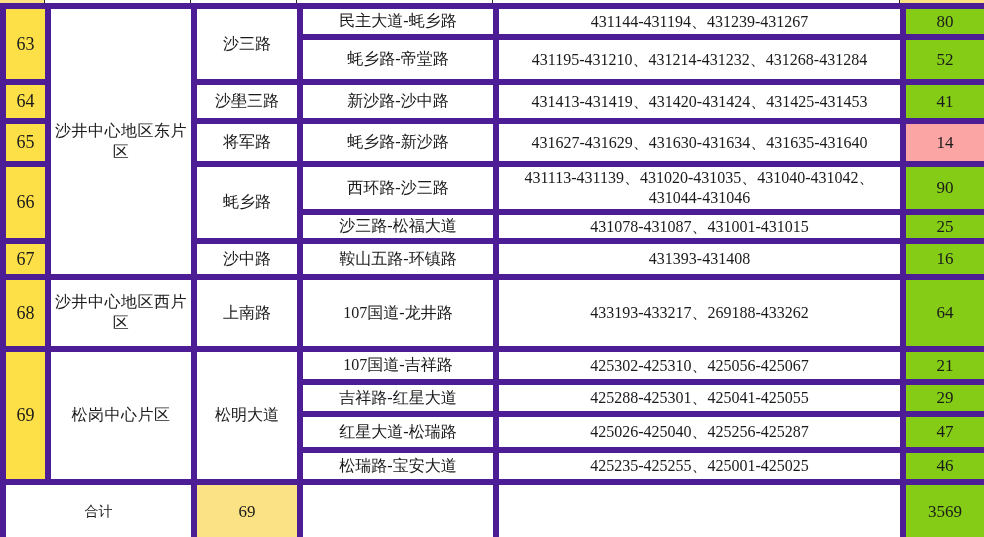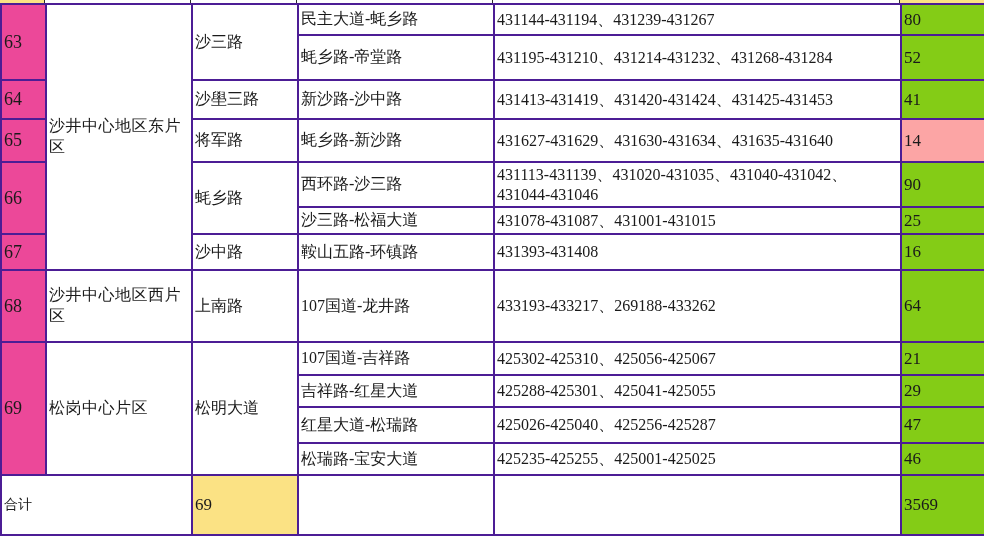--- a/index.html
+++ b/index.html
@@ -8,7 +8,7 @@
   .sliver div{box-sizing:border-box;border-right:1px solid #2b2b2b;background:#fff;}
   .sliver div.y{background:#fbe284;}
   table{border-collapse:collapse;table-layout:fixed;width:984px;}
-  td{box-sizing:border-box;border:2px solid #4c1d95;text-align:left;vertical-align:middle;padding:1px 2px;overflow:hidden;}
+  td{box-sizing:border-box;border:6px solid #4c1d95;text-align:center;vertical-align:middle;padding:1px 2px;overflow:hidden;}
   td.num{background:#ec4899;font-size:18px;}
   td.district{font-size:16px;letter-spacing:0.5px;}
   td.road{font-size:16px;}

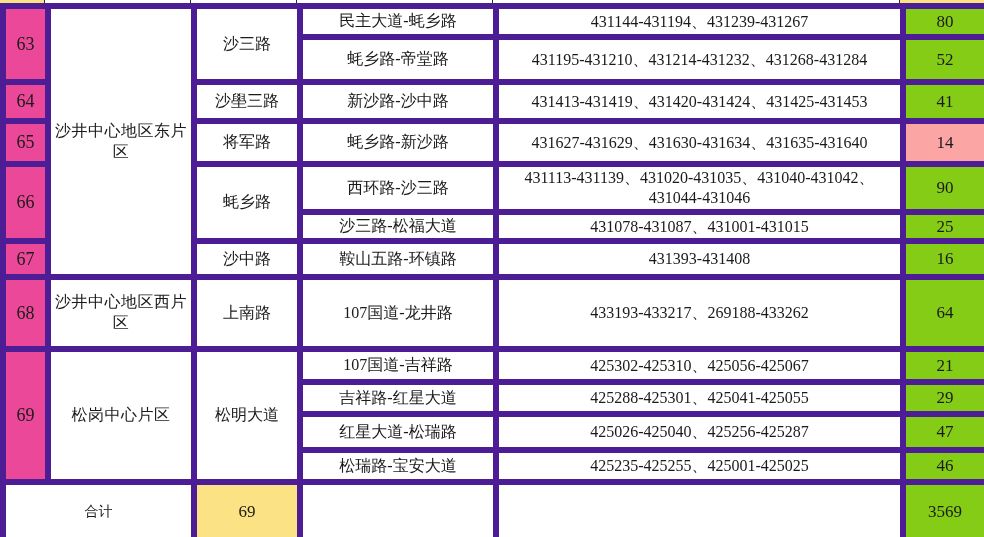--- a/index.html
+++ b/index.html
@@ -9,7 +9,7 @@
   .sliver div.y{background:#fbe284;}
   table{border-collapse:collapse;table-layout:fixed;width:984px;}
   td{box-sizing:border-box;border:6px solid #4c1d95;text-align:center;vertical-align:middle;padding:1px 2px;overflow:hidden;}
-  td.num{background:#ec4899;font-size:18px;}
+  td.num{background:#fde047;font-size:18px;}
   td.district{font-size:16px;letter-spacing:0.5px;}
   td.road{font-size:16px;}
   td.seg{font-size:16px;}

